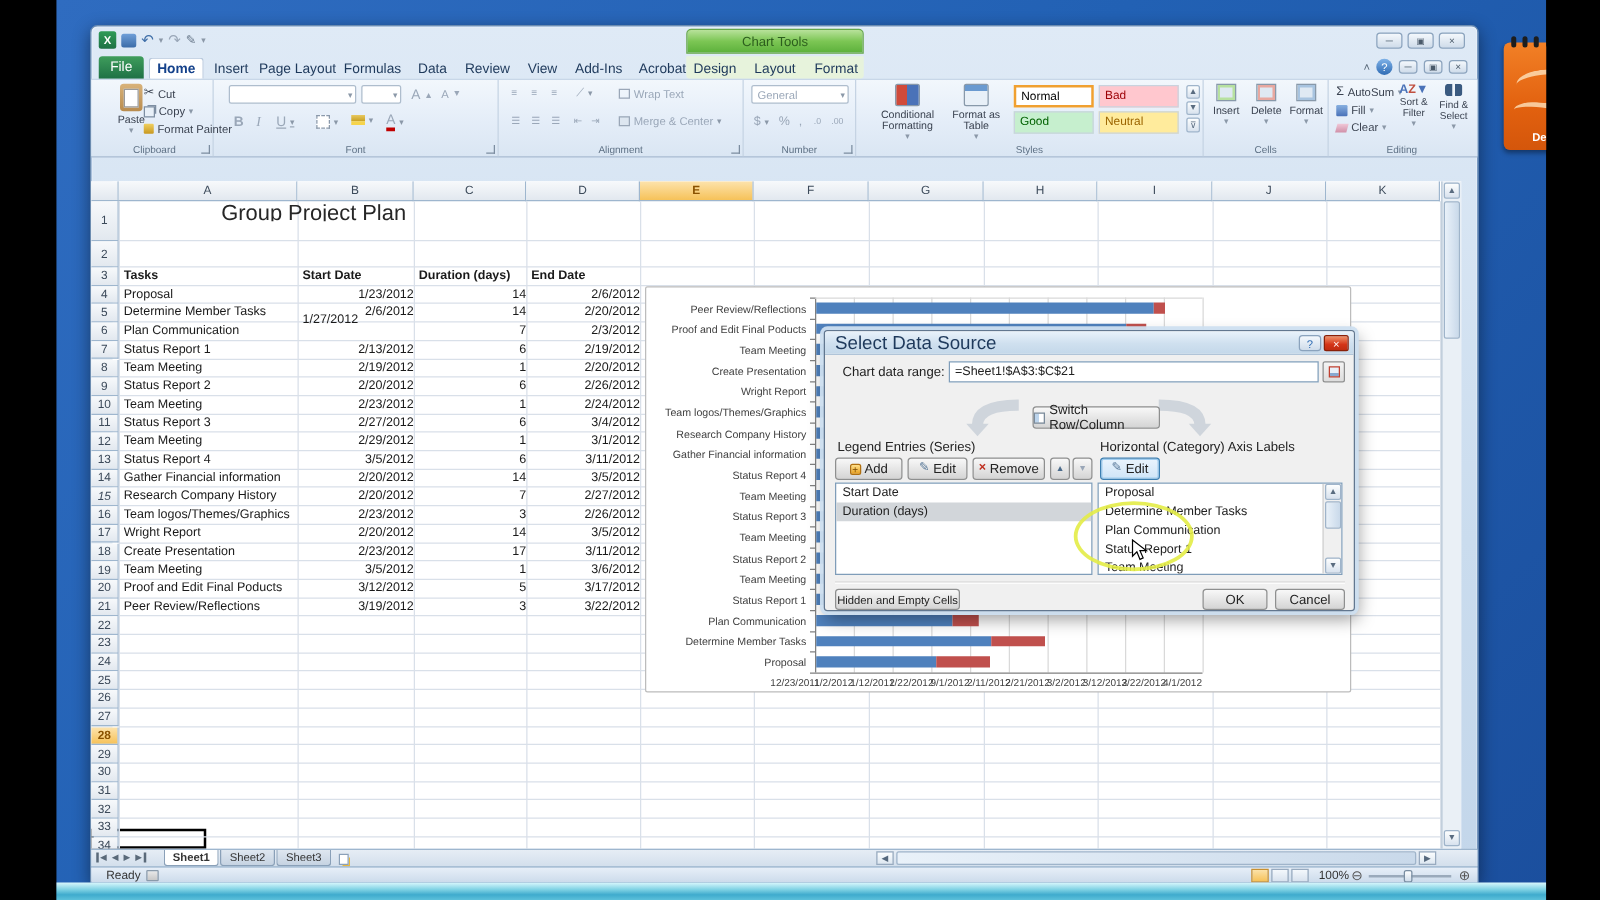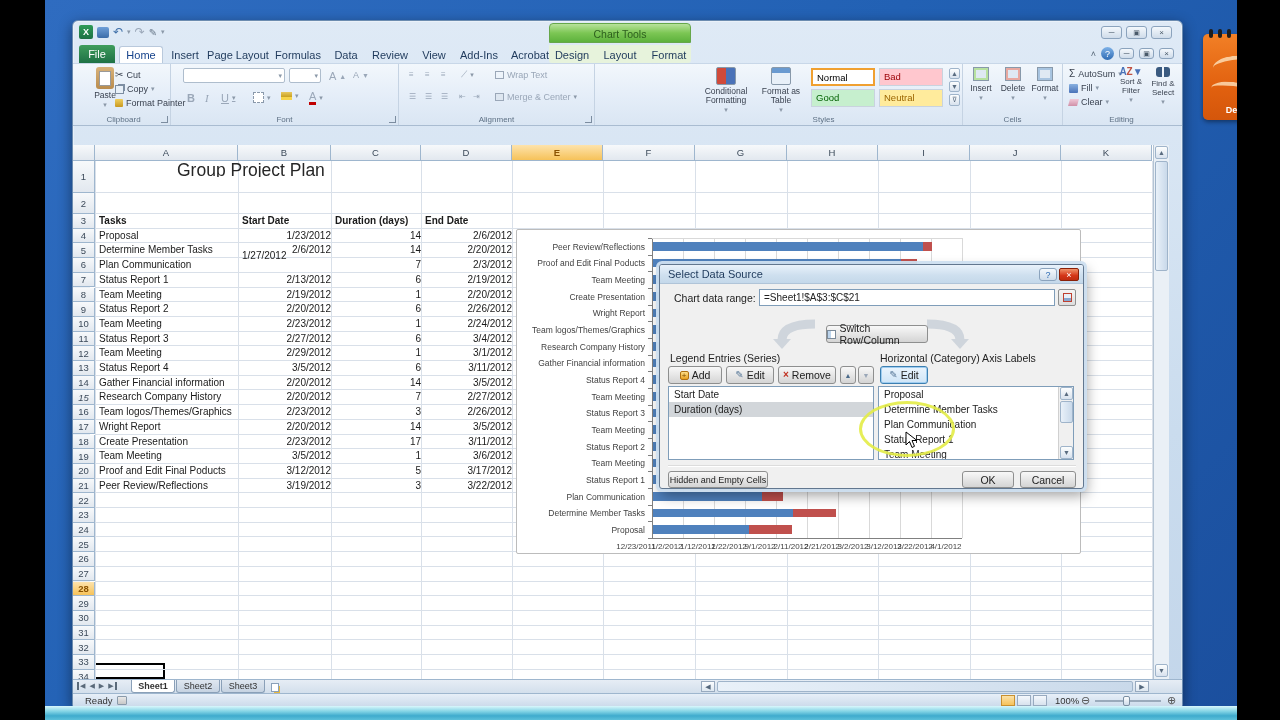--- a/index.html
+++ b/index.html
@@ -38,7 +38,7 @@
   .tabstrip{position:absolute;left:0;top:24px;width:100%;height:18px}
   .ctxbg{position:absolute;left:476px;top:0;width:142px;height:18px;background:#e7f3dc;border-radius:0 0 3px 3px}
   .rtab{position:absolute;top:1px;height:17px;font-size:11px;color:#1e395b;display:flex;align-items:center;justify-content:center}
-  .rtab.active{background:#fff;border:1px solid #b9c9dc;border-bottom:none;border-radius:3px 3px 0 0;font-weight:normal;color:#15428b}
+  .rtab.active{background:#fff;border:1px solid #b9c9dc;border-bottom:none;border-radius:3px 3px 0 0;font-weight:bold;color:#15428b}
   .rtab.file{background:linear-gradient(#3f9d5c,#1e7145);color:#fff;border-radius:3px 3px 0 0;top:0;height:18px}
   
   .ribbon{position:absolute;left:0;top:42px;width:1109px;height:63px;

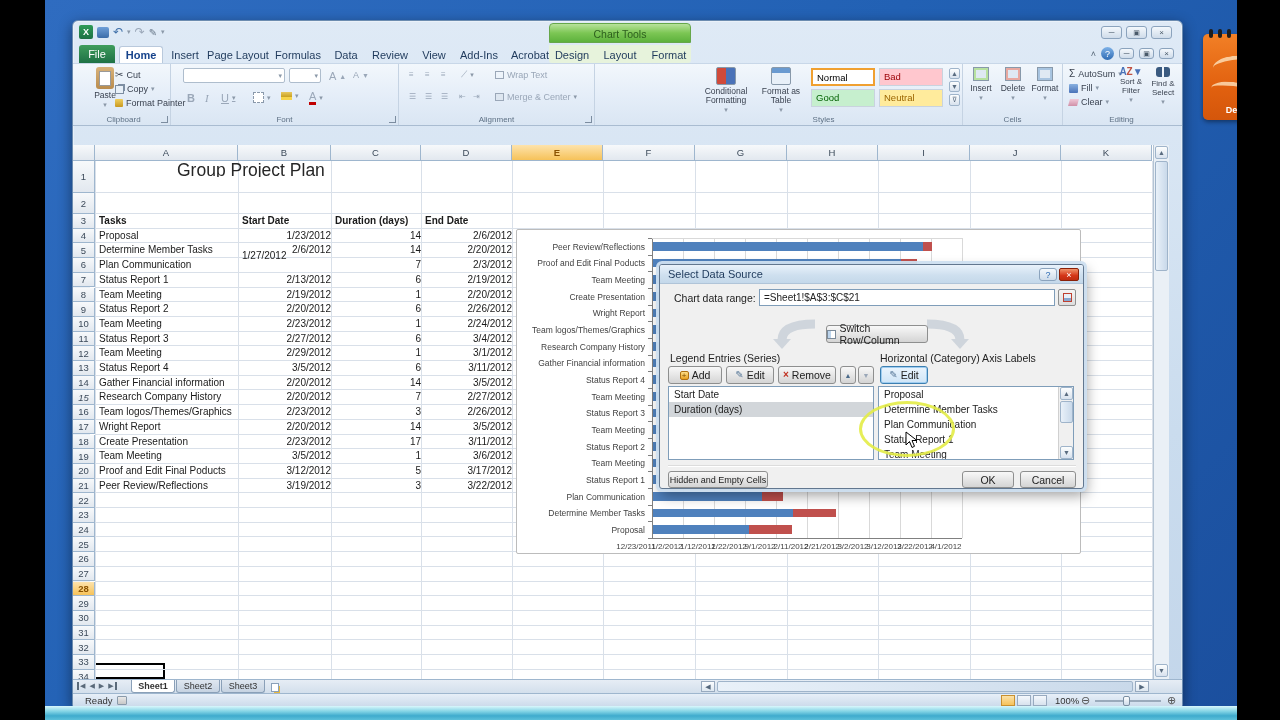--- a/index.html
+++ b/index.html
@@ -260,6 +260,30 @@
         <div class="launch"></div>
       </div>
 
+      <div class="rgroup" style="left:522px;width:90px">
+        <div class="combo" style="left:6px;top:4px;width:78px">
+            <span>General</span>
+            <span class="car">▾</span>
+          </div>
+        <div class="sbtn dis" style="left:8px;top:28px;font-size:10px">
+            <span>$</span>
+            <span class="car">▾</span>
+          </div>
+        <div class="sbtn dis" style="left:28px;top:28px;font-size:10px">
+            <span>%</span>
+          </div>
+        <div class="sbtn dis" style="left:44px;top:28px;font-size:10px">
+            <span>,</span>
+          </div>
+        <div class="sbtn dis" style="left:56px;top:30px;font-size:7px">
+            <span>.0</span>
+          </div>
+        <div class="sbtn dis" style="left:70px;top:30px;font-size:7px">
+            <span>.00</span>
+          </div>
+        <div class="rglabel">Number</div>
+        <div class="launch"></div>
+      </div>
 
       <div class="rgroup" style="left:612px;width:278px">
         <div class="bigbtn" style="left:14px;width:54px">

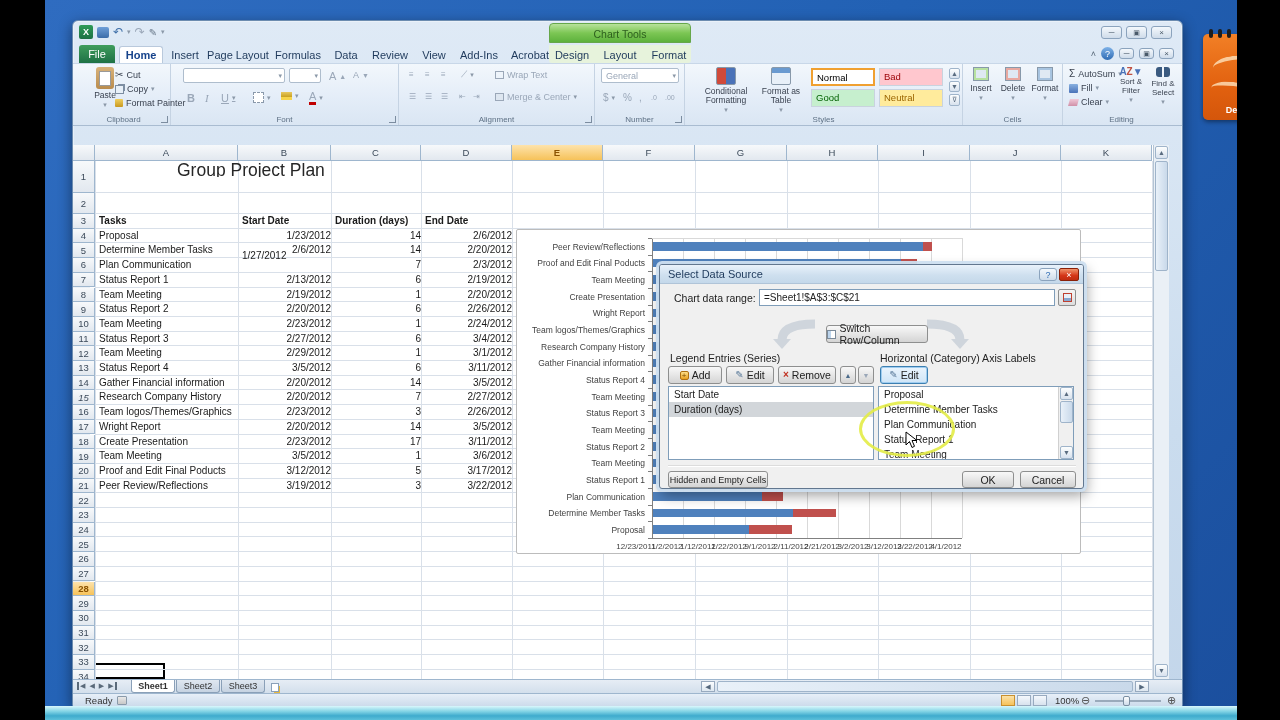--- a/index.html
+++ b/index.html
@@ -78,7 +78,7 @@
        border:1px solid #62778f;border-radius:3px;box-shadow:0 0 0 3px rgba(205,223,240,.95),2px 6px 14px rgba(0,0,0,.4)}
   .dlgtitle{position:absolute;left:0;top:0;width:100%;height:19px;border-radius:2px 2px 0 0;
             background:linear-gradient(#e9f2fb,#cfe0ef 55%,#c4d8ea);border-bottom:1px solid #b0c4d8;
-            font-size:11px;color:#1e395b;line-height:19px;padding-left:8px}
+            font-size:15px;color:#1e395b;line-height:19px;padding-left:8px}
   .gbtn{background:linear-gradient(#f8f8f8,#e8e8e8 45%,#d4d4d4);border:1px solid #8e8f8f;border-radius:3px;
         font-size:10.5px;color:#222;display:flex;align-items:center;justify-content:center;gap:3px}
   .lbox{position:absolute;background:#fff;border:1px solid #7f9db9;font-size:10px;color:#222}

